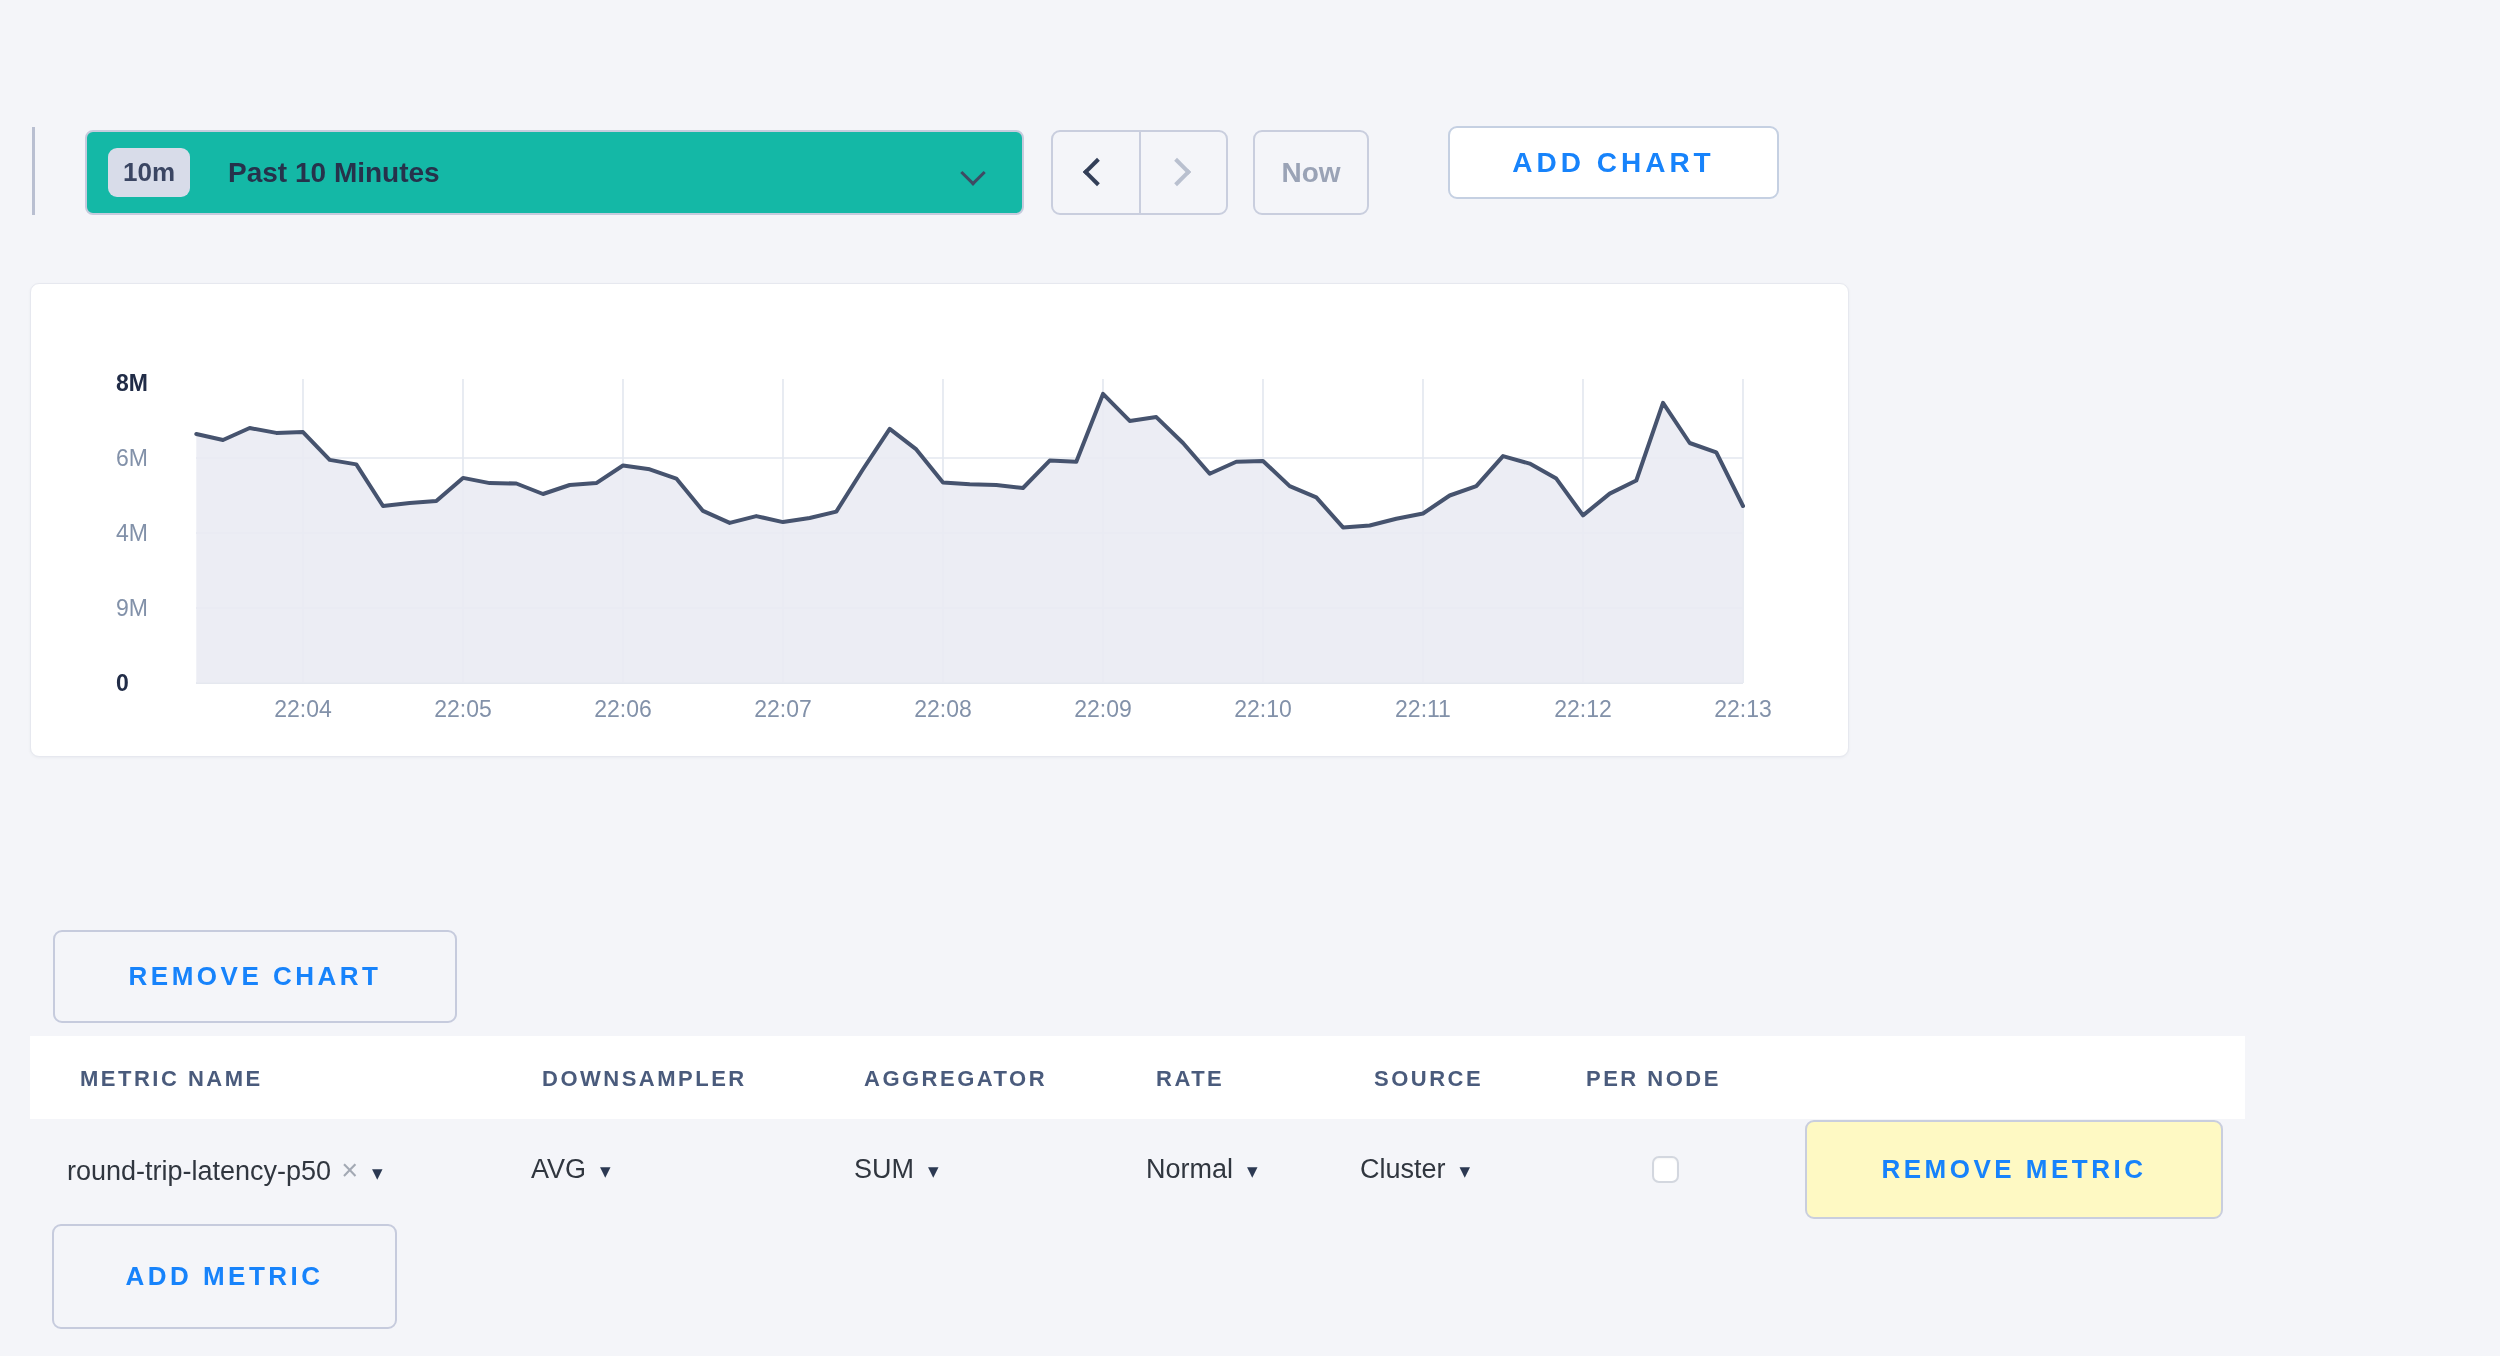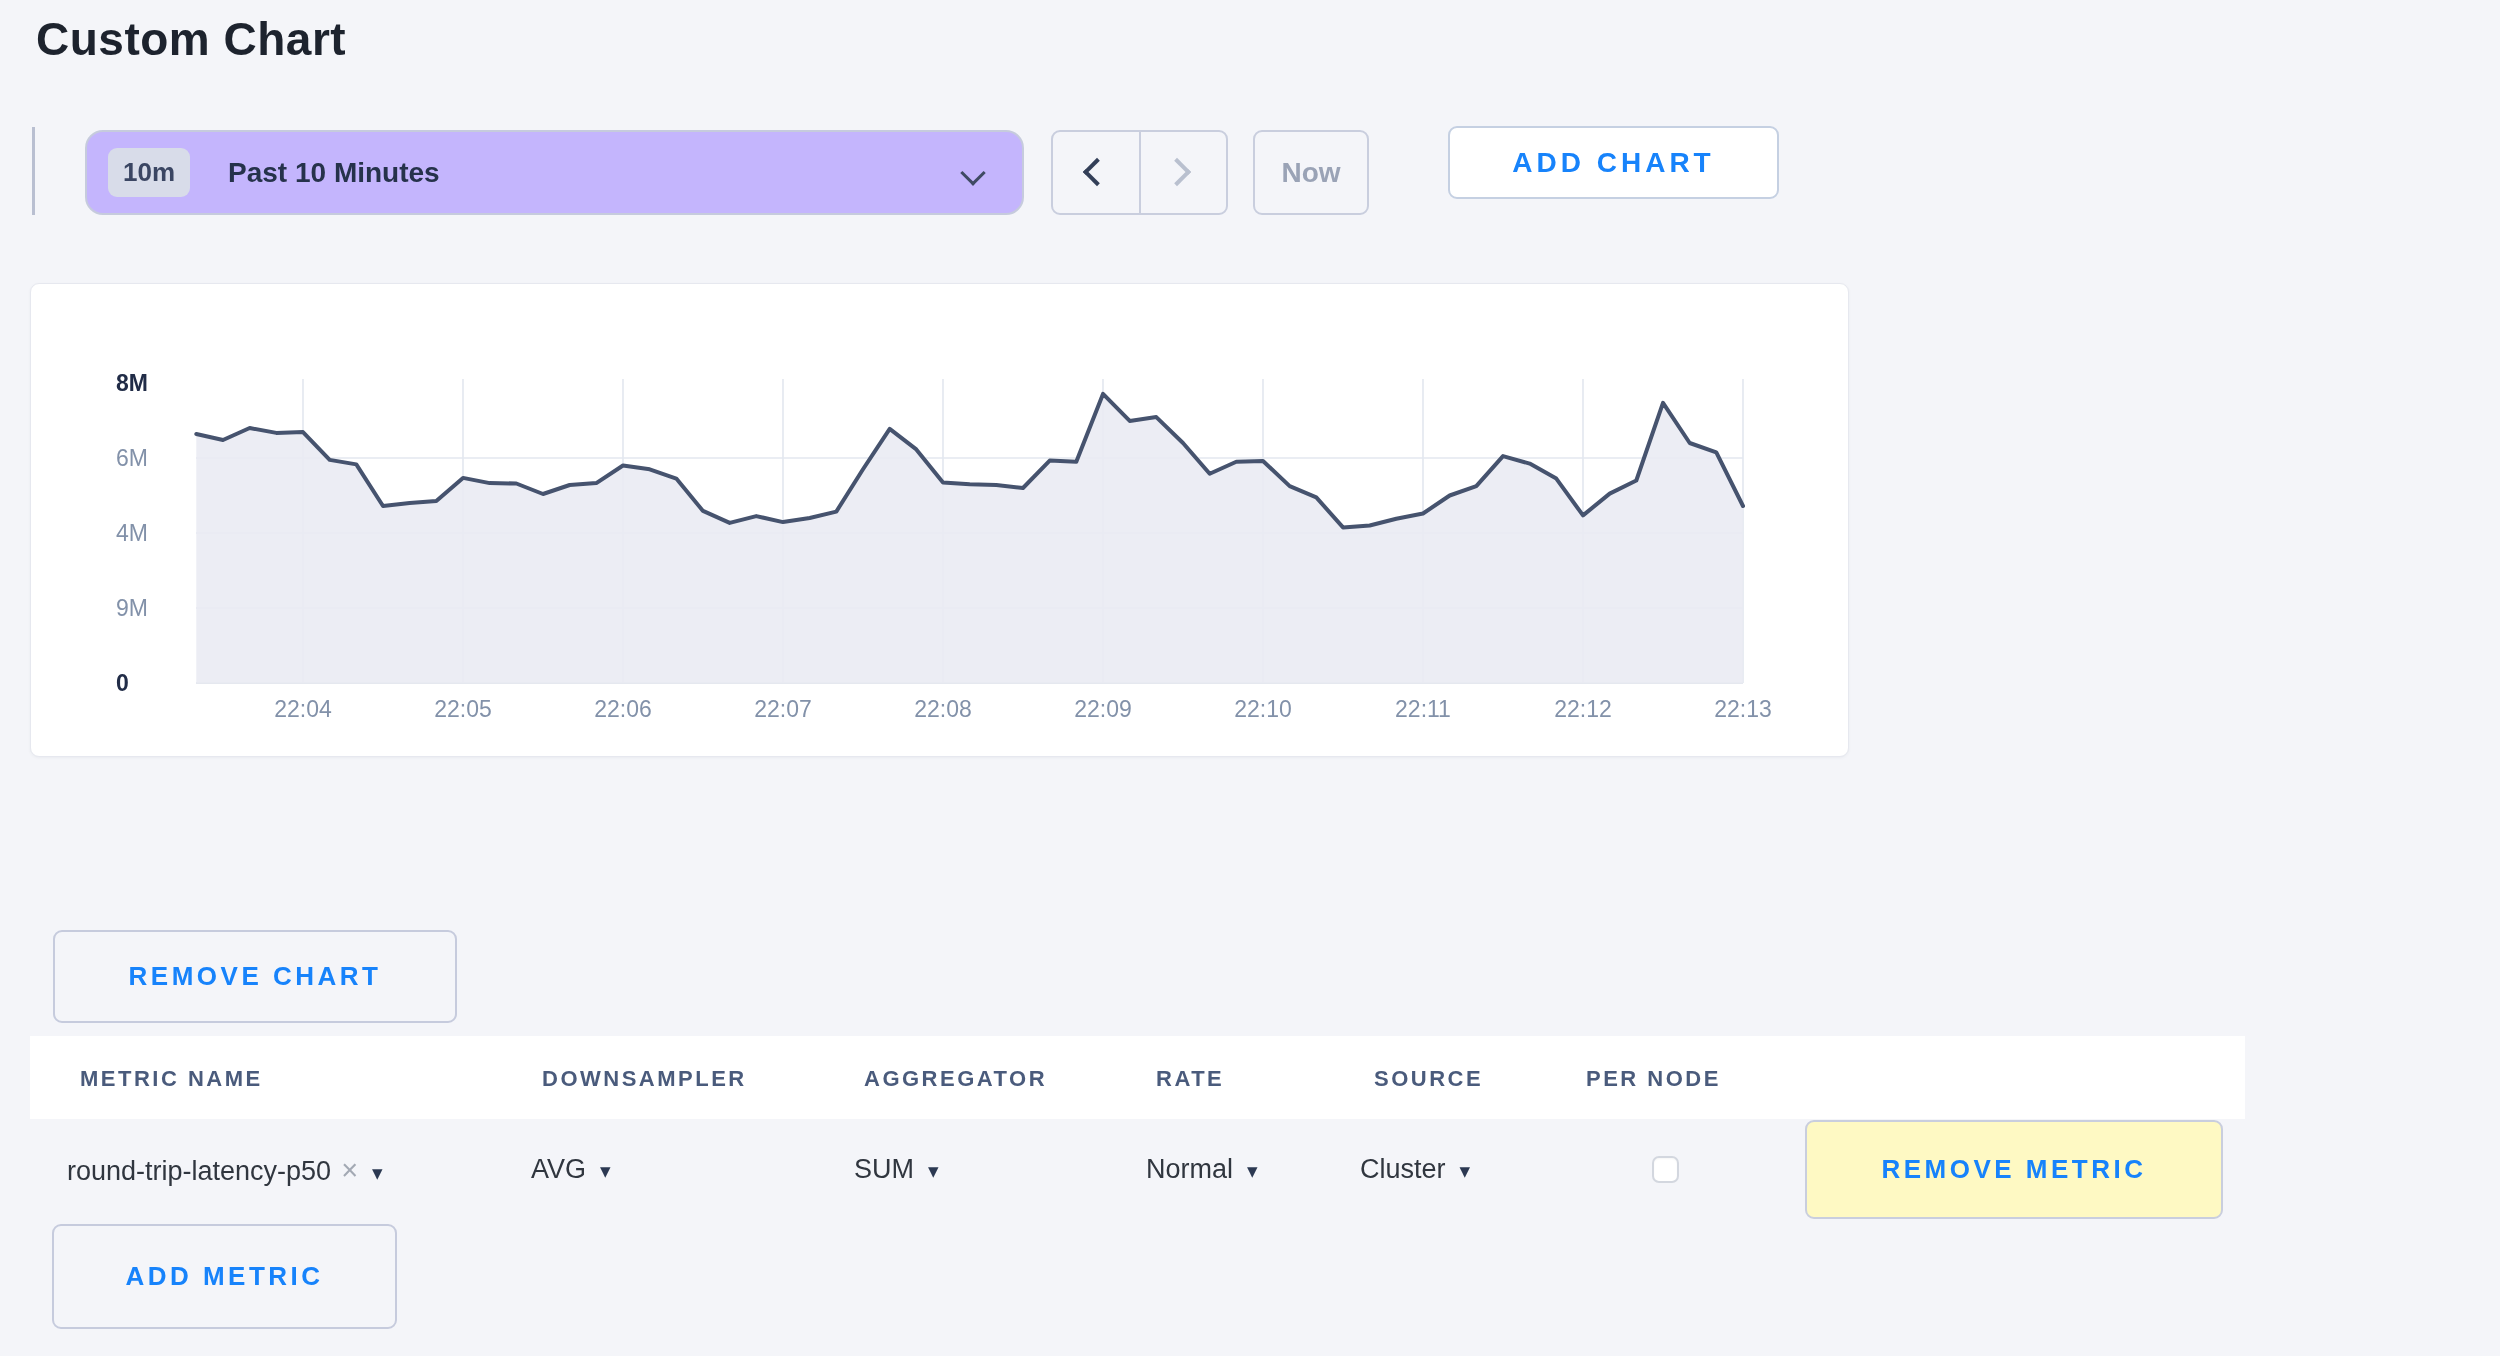--- a/index.html
+++ b/index.html
@@ -117,7 +117,6 @@
 
 <div class="root">
 
-  <div class="abs page-title">Custom Chart</div>
 
   <div class="abs tb-divider"></div>
 

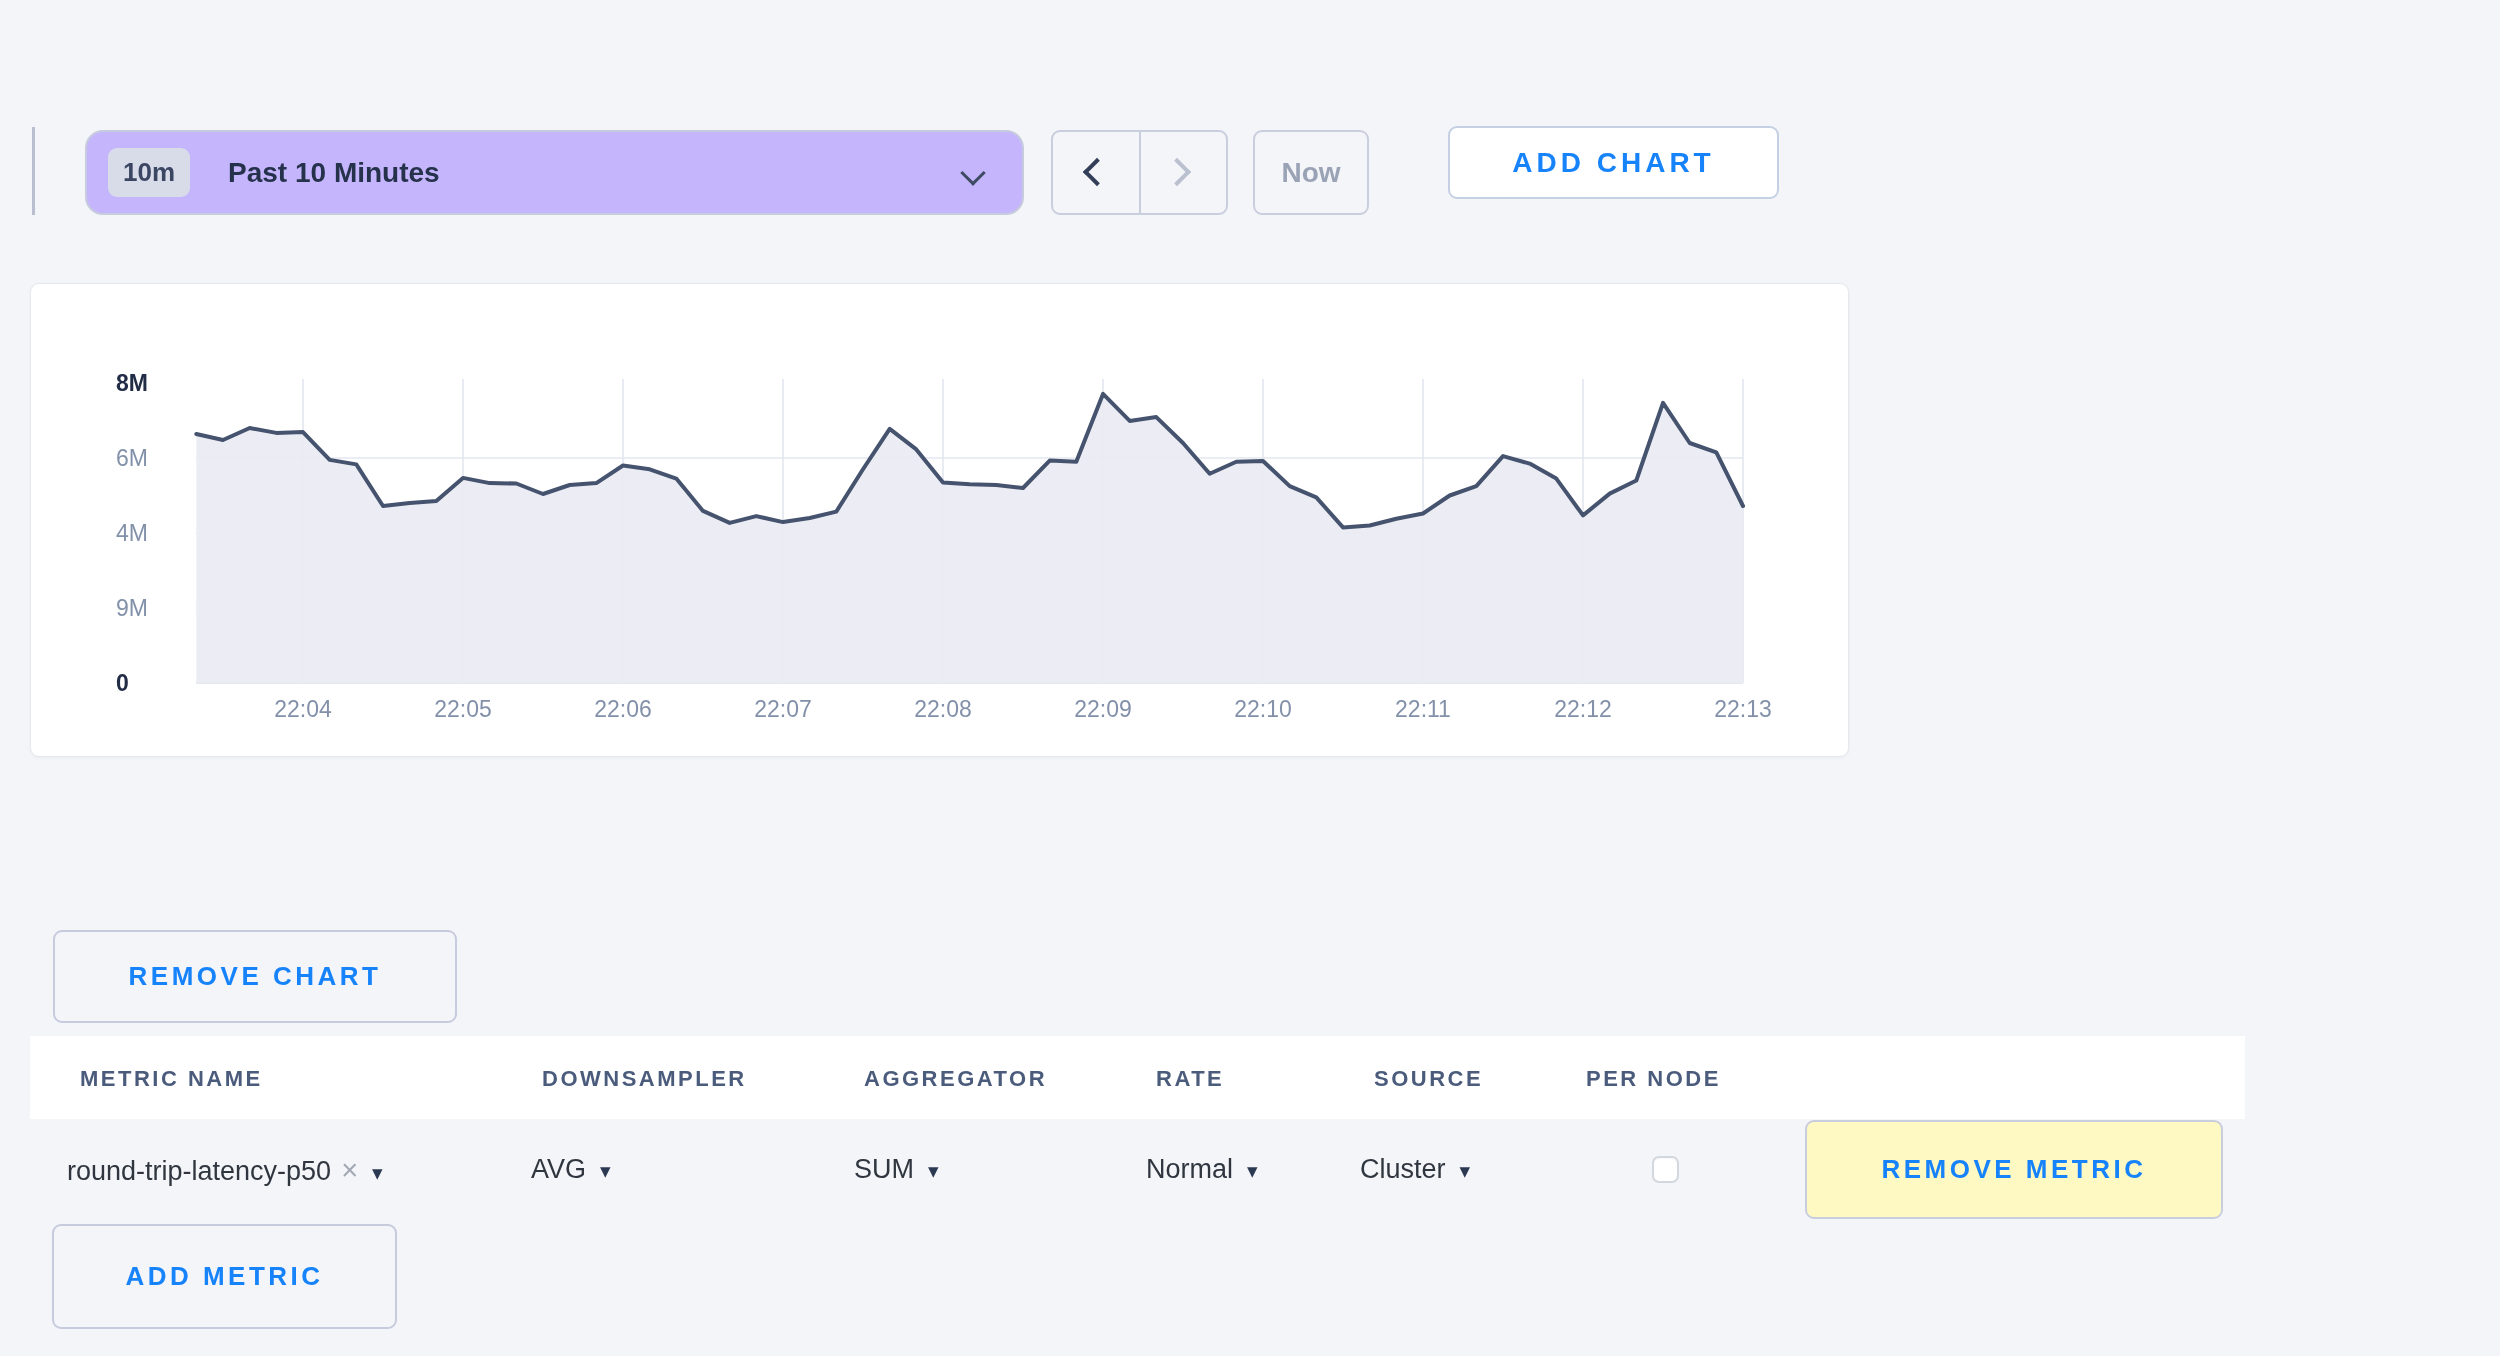--- a/index.html
+++ b/index.html
@@ -18,8 +18,8 @@
   
   .tb-divider{left:32px; top:127px; width:3px; height:88px; background:#b9bfd1;}
   .time-dropdown{
-    left:85px; top:130px; width:939px; height:85px; background:#c4b5fd;
-    border:2px solid #c6cbdd; border-radius:18px; box-sizing:border-box;
+    left:85px; top:130px; width:939px; height:85px; background:#14b8a6;
+    border:2px solid #c6cbdd; border-radius:8px; box-sizing:border-box;
     display:flex; align-items:center; cursor:pointer;
   }
   .range-badge{

